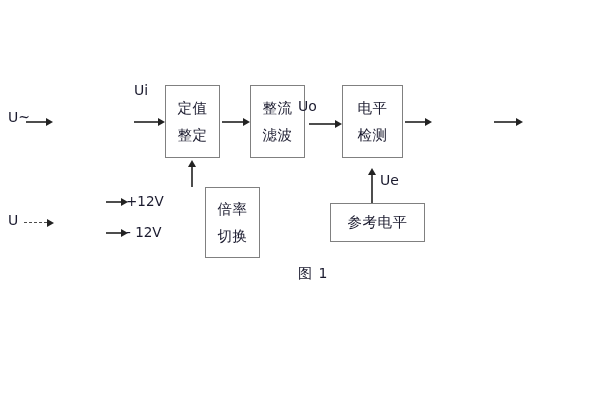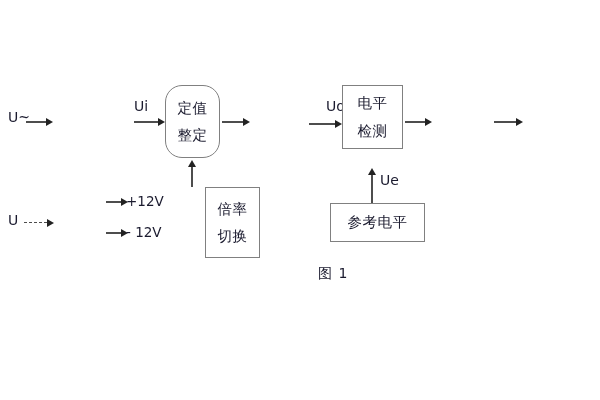--- a/index.html
+++ b/index.html
@@ -118,7 +118,7 @@
   </div>
 
 
-  <div class="label" style="left:134px; top:99px;">Ui</div>
+  <div class="label" style="left:134px; top:83px;">Ui</div>
 
   <div class="harrow" style="left:134px; top:117px; width:31px;">
     <div class="shaft" style="width:24px;"></div>

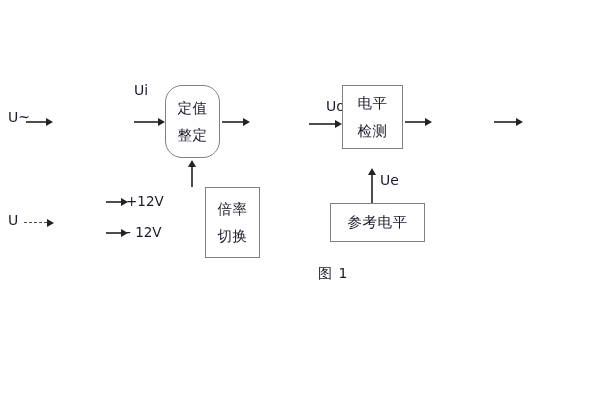--- a/index.html
+++ b/index.html
@@ -125,7 +125,7 @@
     <div class="head" style="left:24px;"></div>
   </div>
 
-  <div class="box" style="left:165px; top:85px; width:55px; height:73px;border-radius:17px;">
+  <div class="box" style="left:165px; top:85px; width:55px; height:73px;">
     <span class="l1">定值</span>
     <span class="l2">整定</span>
   </div>

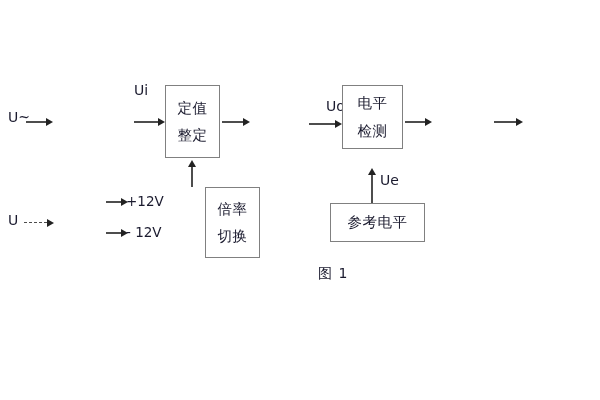--- a/index.html
+++ b/index.html
@@ -135,6 +135,10 @@
     <div class="head" style="left:21px;"></div>
   </div>
 
+  <div class="box" style="left:250px; top:85px; width:55px; height:73px;">
+    <span class="l1">整流</span>
+    <span class="l2">滤波</span>
+  </div>
 
   <div class="label" style="left:326px; top:99px;">Uo</div>
 

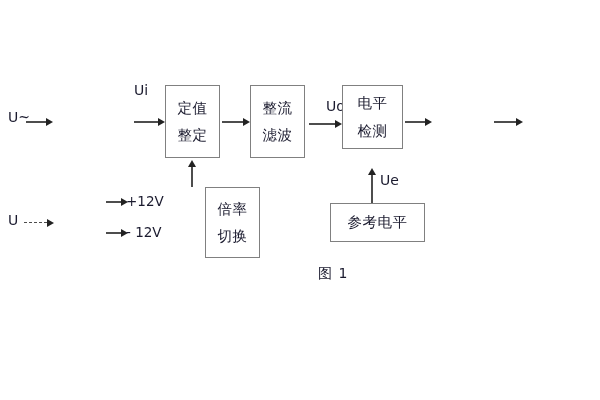--- a/index.html
+++ b/index.html
@@ -140,7 +140,7 @@
     <span class="l2">滤波</span>
   </div>
 
-  <div class="label" style="left:326px; top:99px;">Uo</div>
+  <div class="label" style="left:298px; top:99px;">Uo</div>
 
   <div class="harrow" style="left:309px; top:119px; width:33px;">
     <div class="shaft" style="width:26px;"></div>

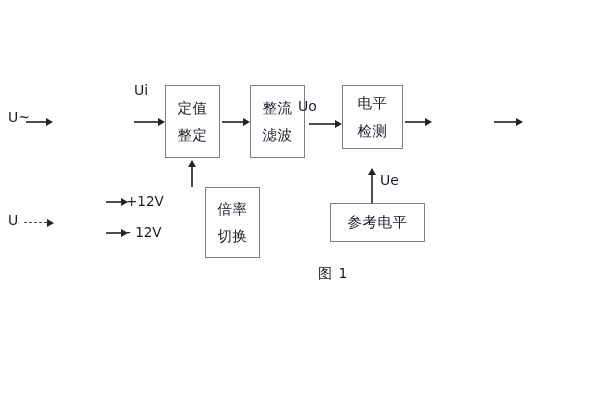--- a/index.html
+++ b/index.html
@@ -147,7 +147,7 @@
     <div class="head" style="left:26px;"></div>
   </div>
 
-  <div class="box" style="left:342px; top:85px; width:61px; height:64px;">
+  <div class="box" style="left:342px; top:85px; width:61px; height:73px;">
     <span class="l1">电平</span>
     <span class="l2">检测</span>
   </div>

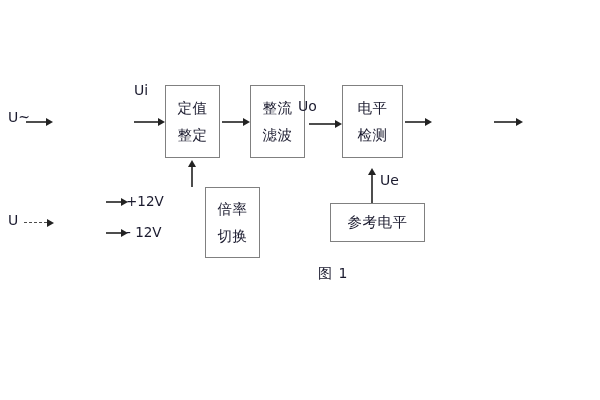--- a/index.html
+++ b/index.html
@@ -204,7 +204,7 @@
     <span class="l1">参考电平</span>
   </div>
 
-  <div class="caption" style="left:298px; top:265px;margin-left:20px;">图 1</div>
+  <div class="caption" style="left:298px; top:265px;">图 1</div>
 
 </div>
 

